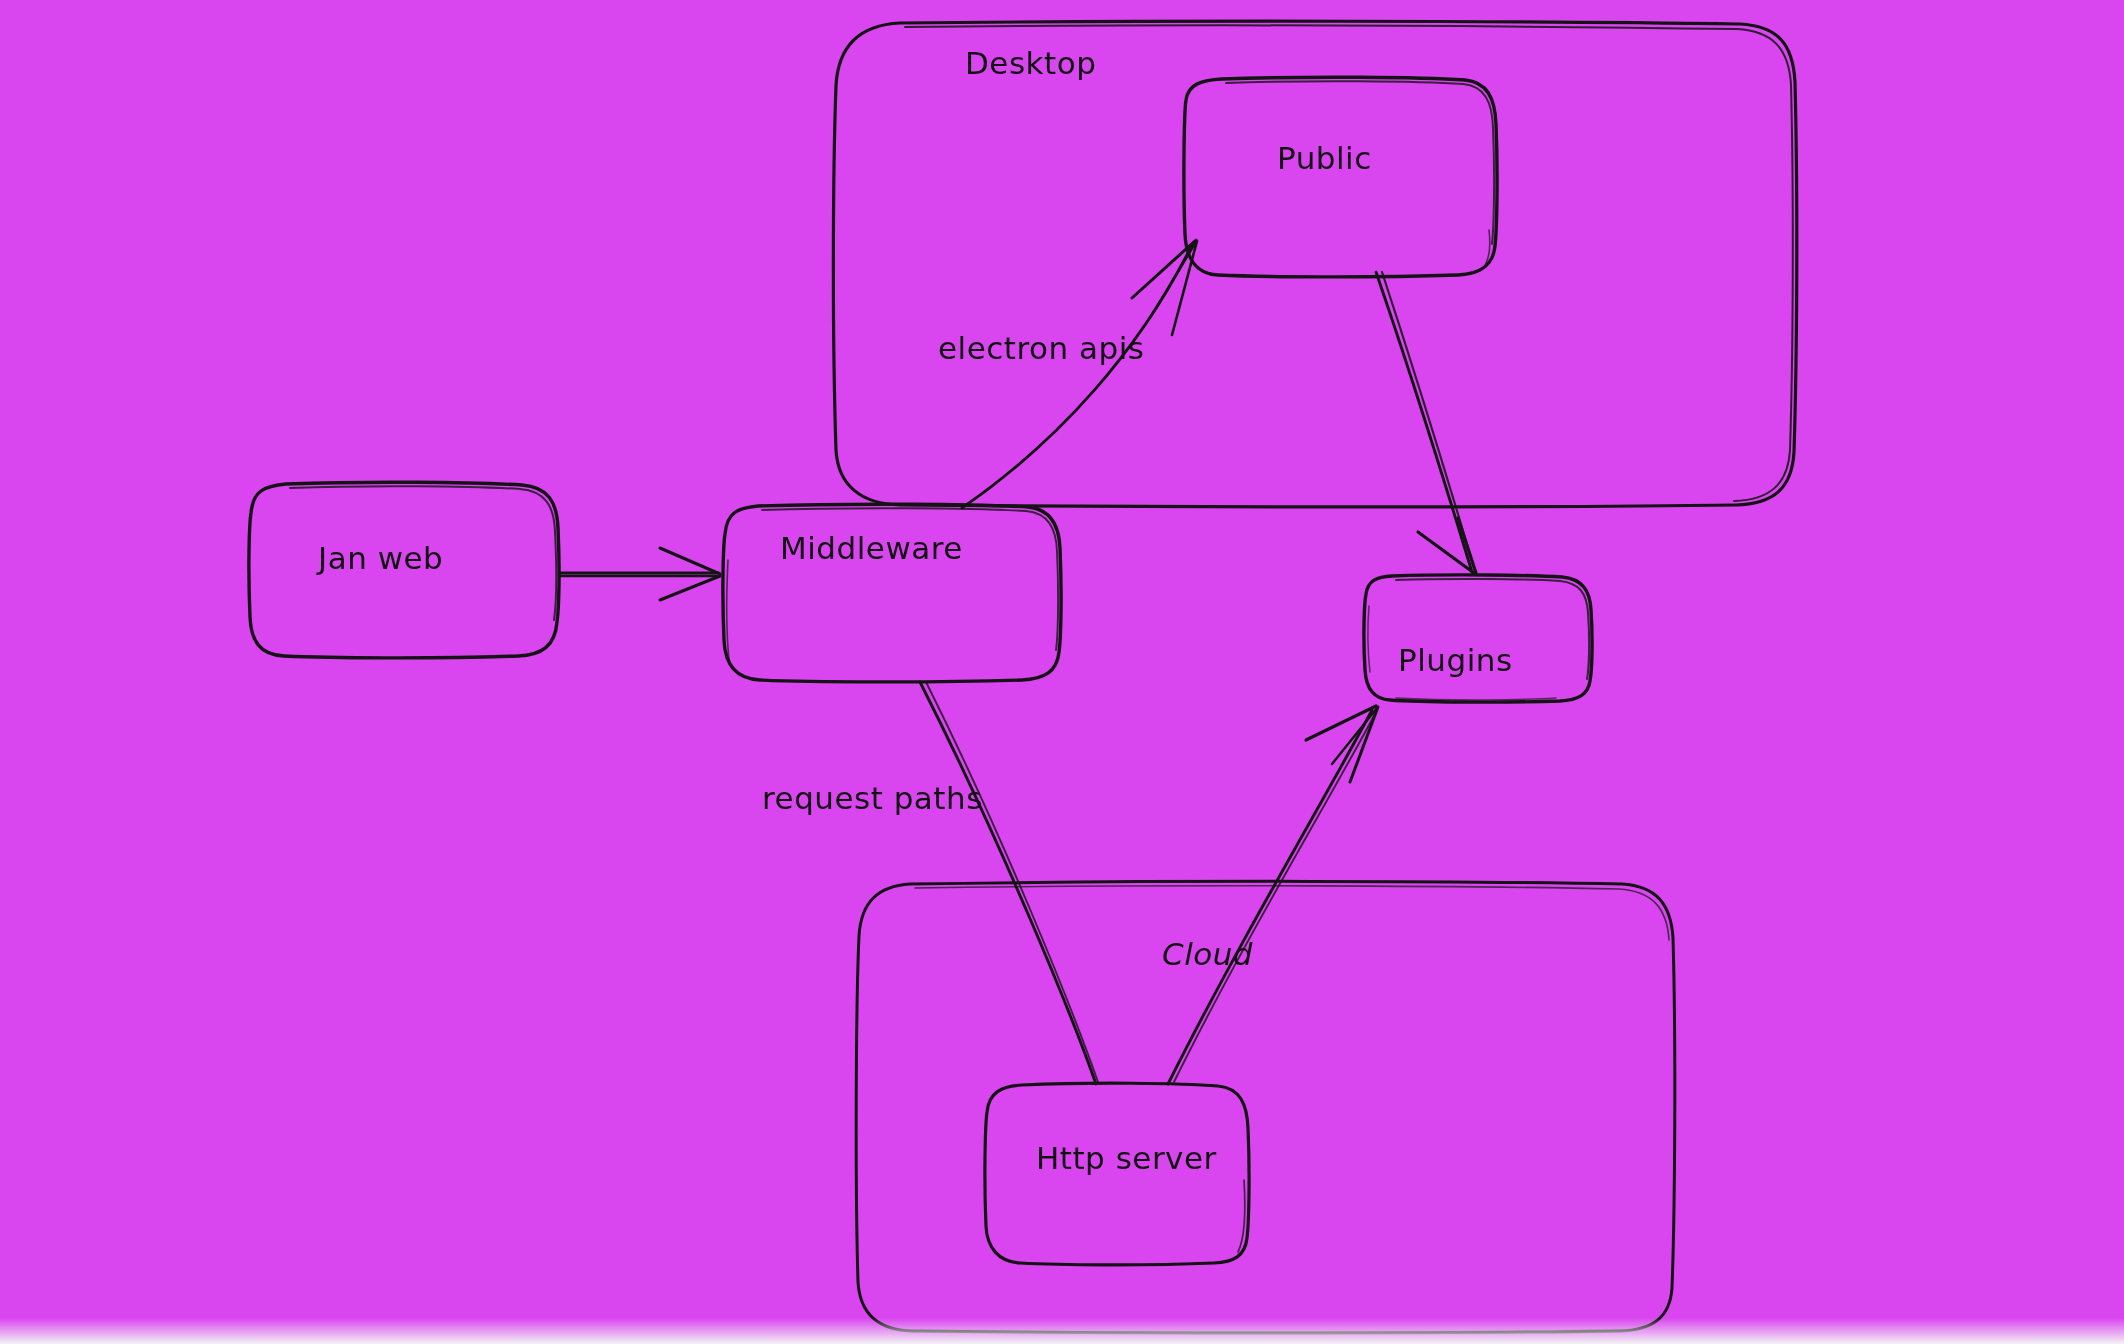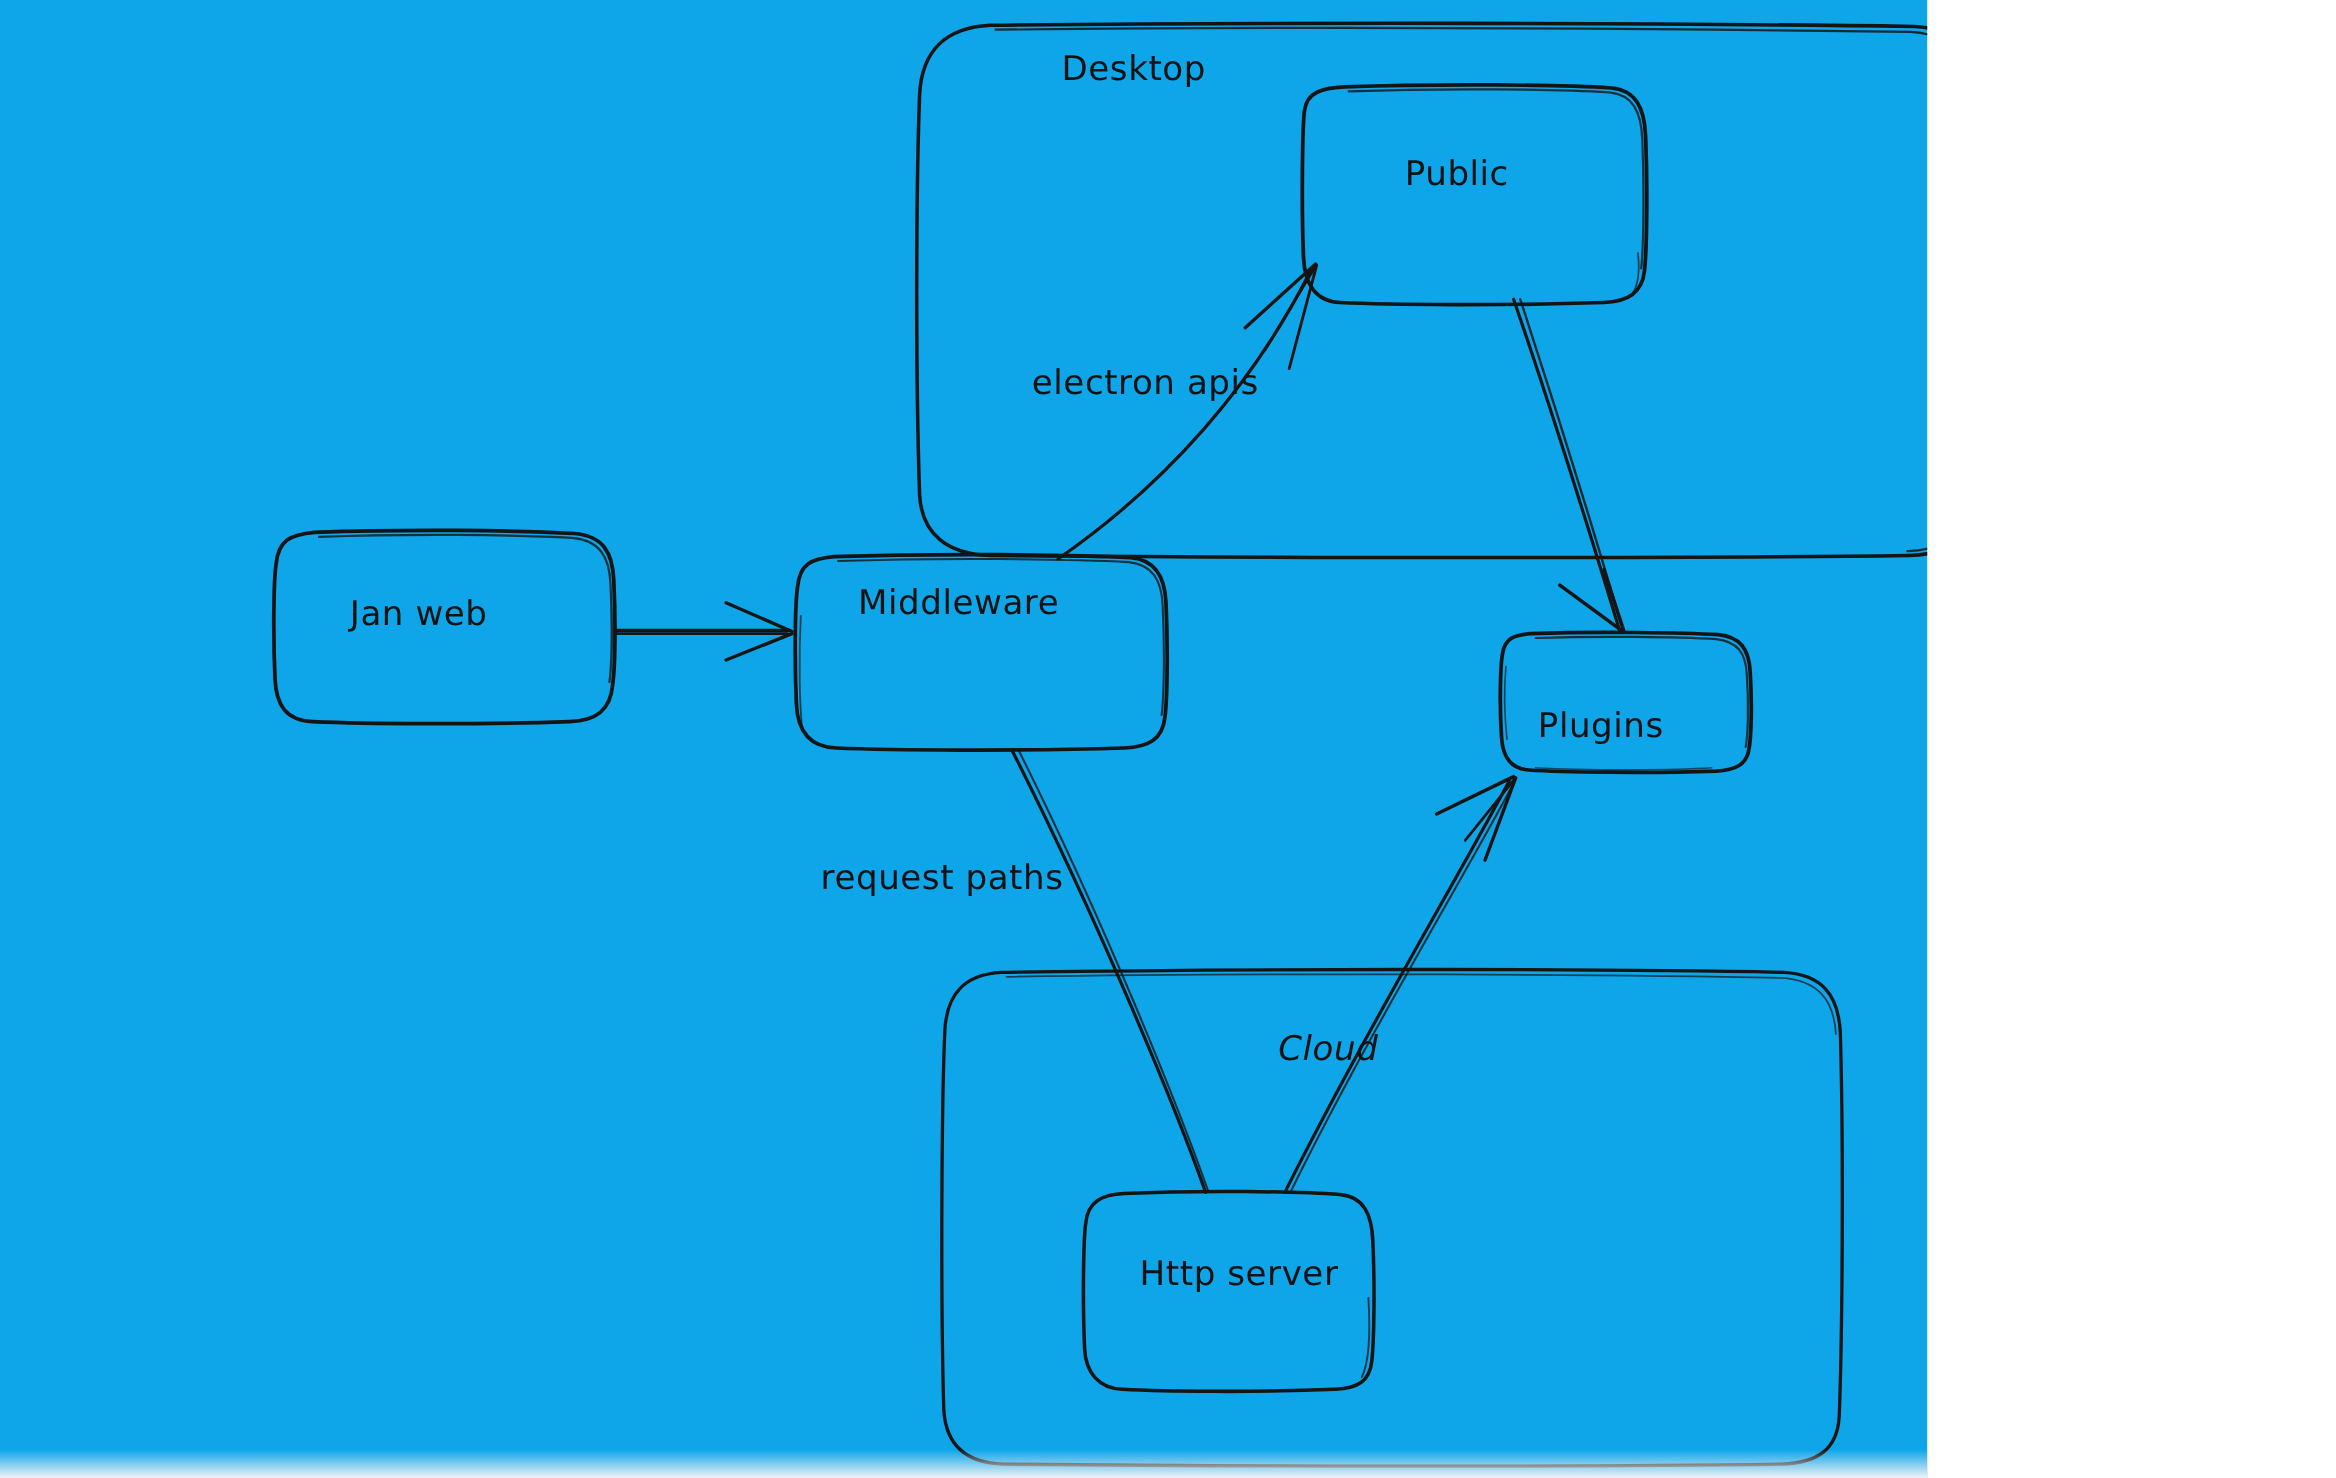--- a/index.html
+++ b/index.html
@@ -10,9 +10,9 @@
   }
   #canvas {
     position: relative;
-    width: 1752px;
+    width: 2124px;
     height: 1344px;
-    background: #0ea5e9;
+    background: #d946ef;
     overflow: hidden;
     font-family: "DejaVu Sans", sans-serif;
   }

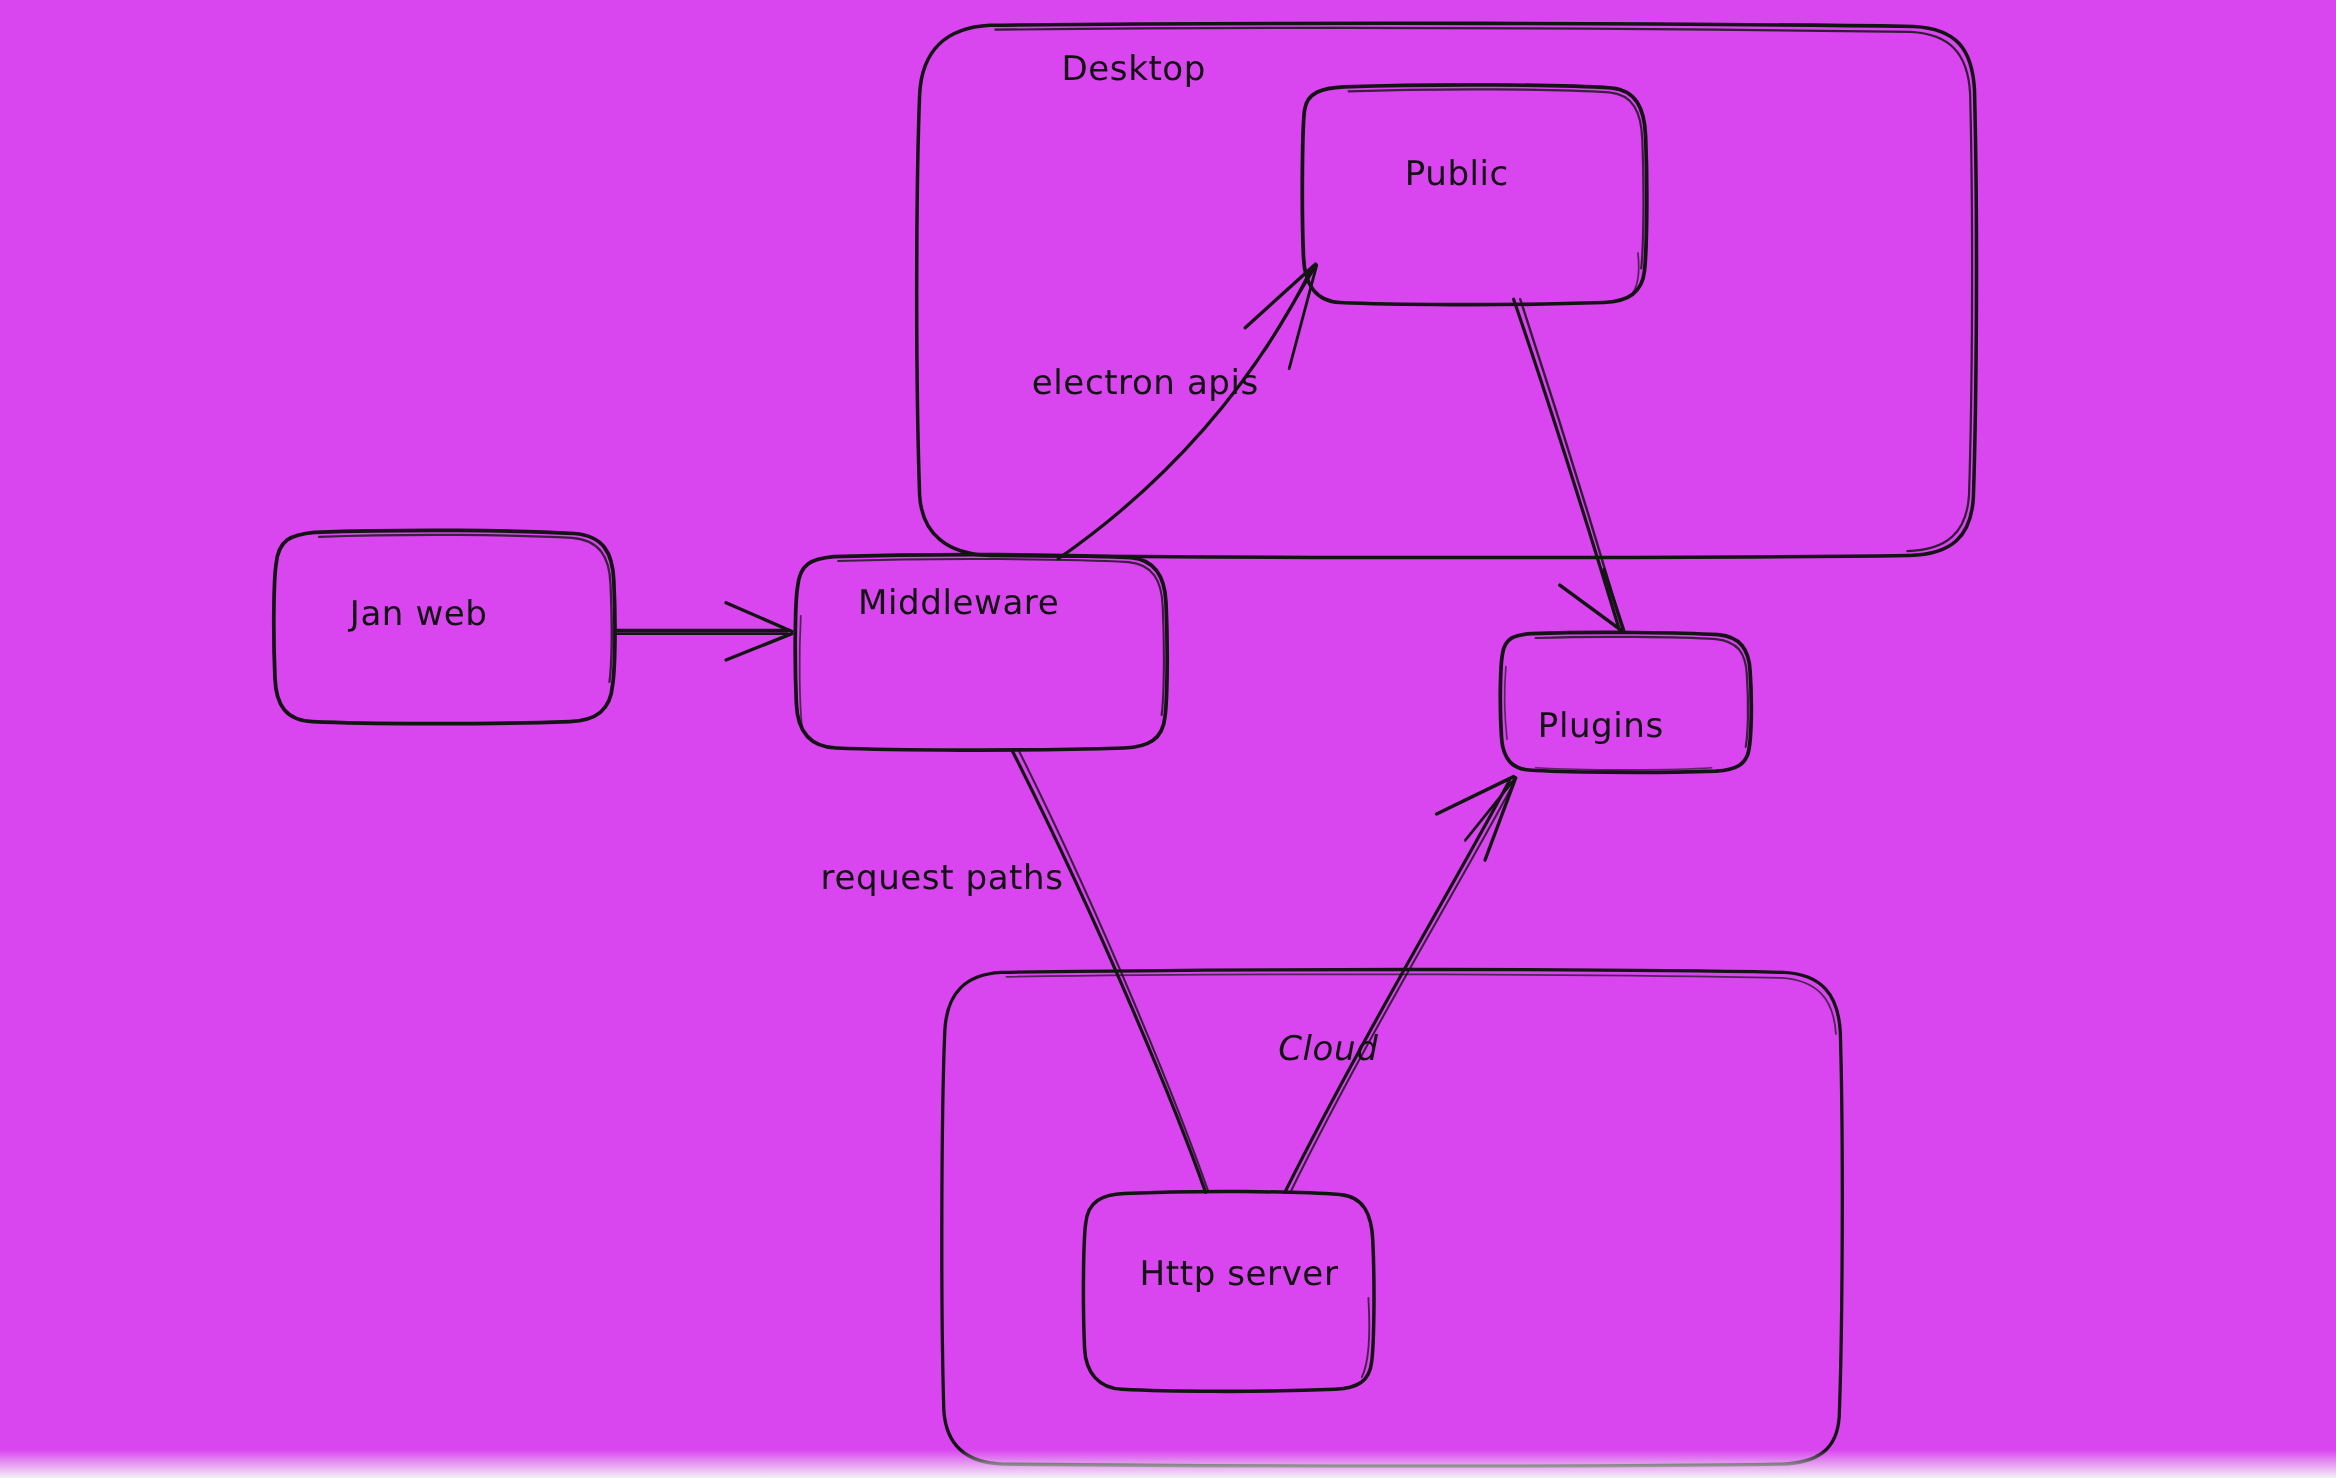--- a/index.html
+++ b/index.html
@@ -250,7 +250,7 @@
 
   <div class="lbl edge-lbl" style="left:938px; top:330px;">electron apis</div>
 
-  <div class="lbl edge-lbl" style="left:746px; top:780px;">request paths</div>
+  <div class="lbl edge-lbl" style="left:762px; top:780px;">request paths</div>
 
   <div class="lbl edge-lbl" style="left:1162px; top:936px;font-style:italic;">Cloud</div>
 

